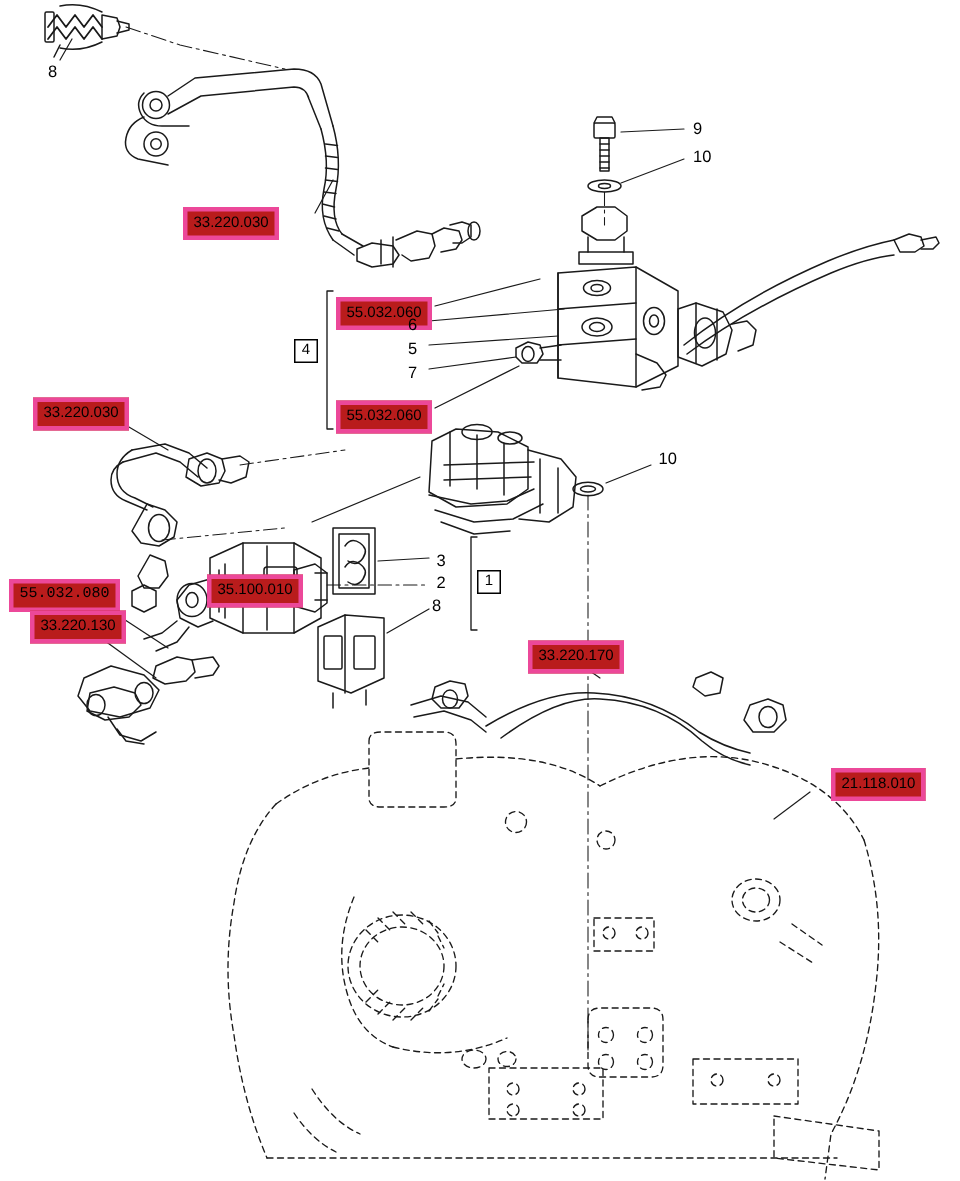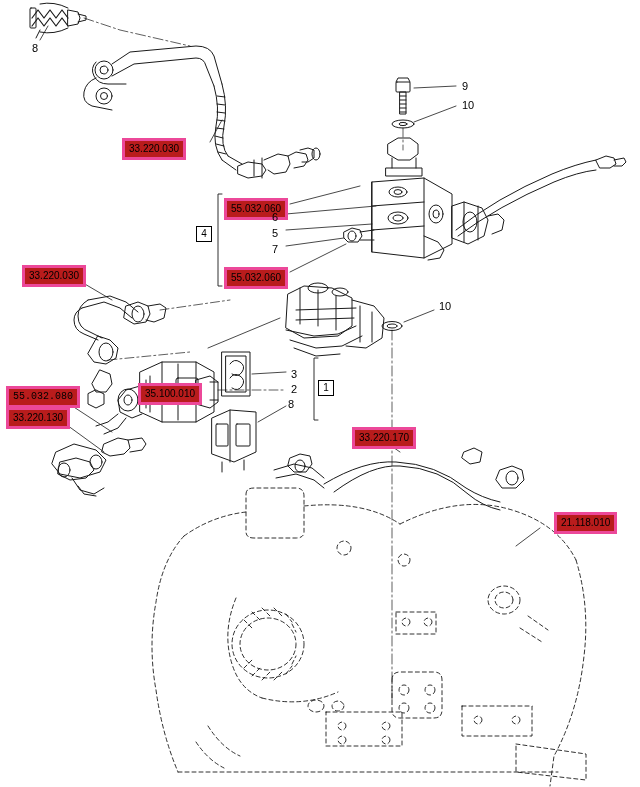--- a/index.html
+++ b/index.html
@@ -311,7 +311,7 @@
   <div class="callout" style="left:22px; top:265px;">33.220.030</div>
   <div class="callout" style="left:138px; top:341px;margin-top:42px;">35.100.010</div>
   <div class="callout" style="left:6px; top:386px;font-family:Liberation Mono, monospace;">55.032.080</div>
-  <div class="callout" style="left:6px; top:407px;text-align:center;">33.220.130</div>
+  <div class="callout" style="left:20px; top:407px;text-align:center;">33.220.130</div>
   <div class="callout" style="left:304px; top:427px;margin-left:48px;">33.220.170</div>
   <div class="callout" style="left:554px; top:512px;">21.118.010</div>
 

